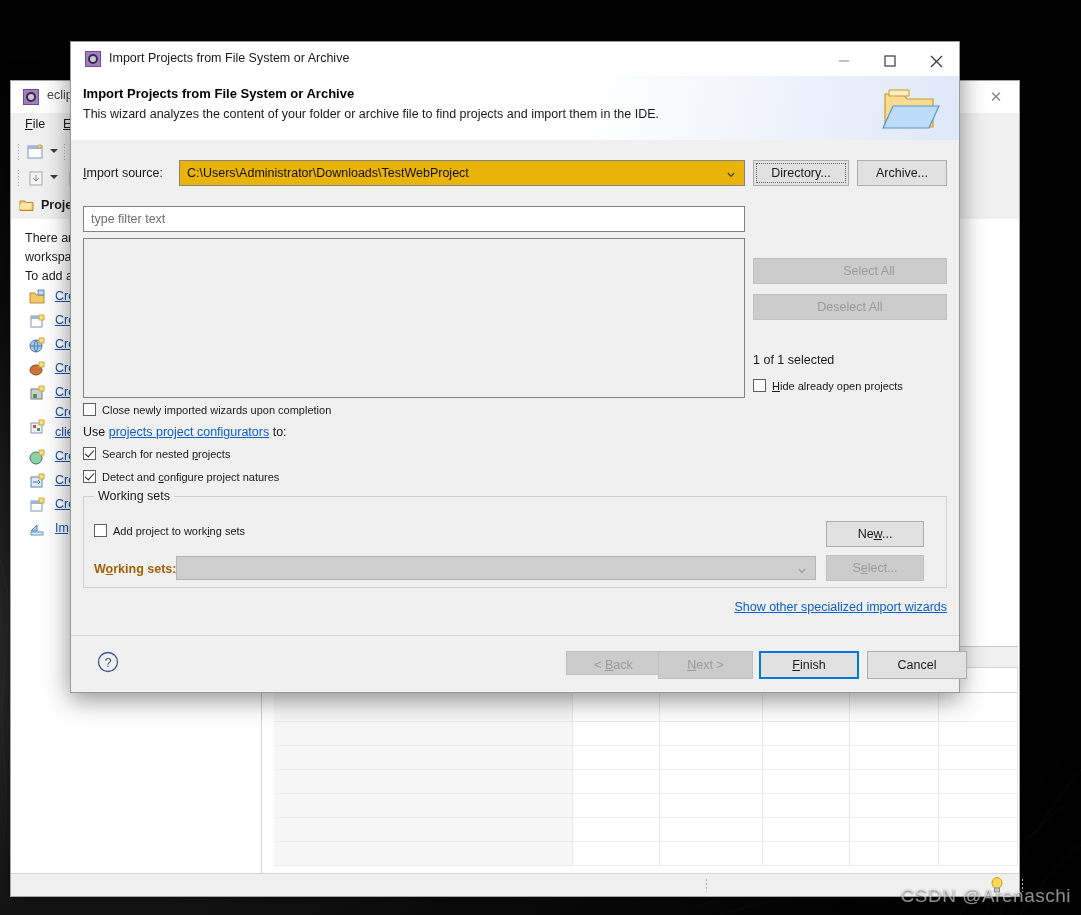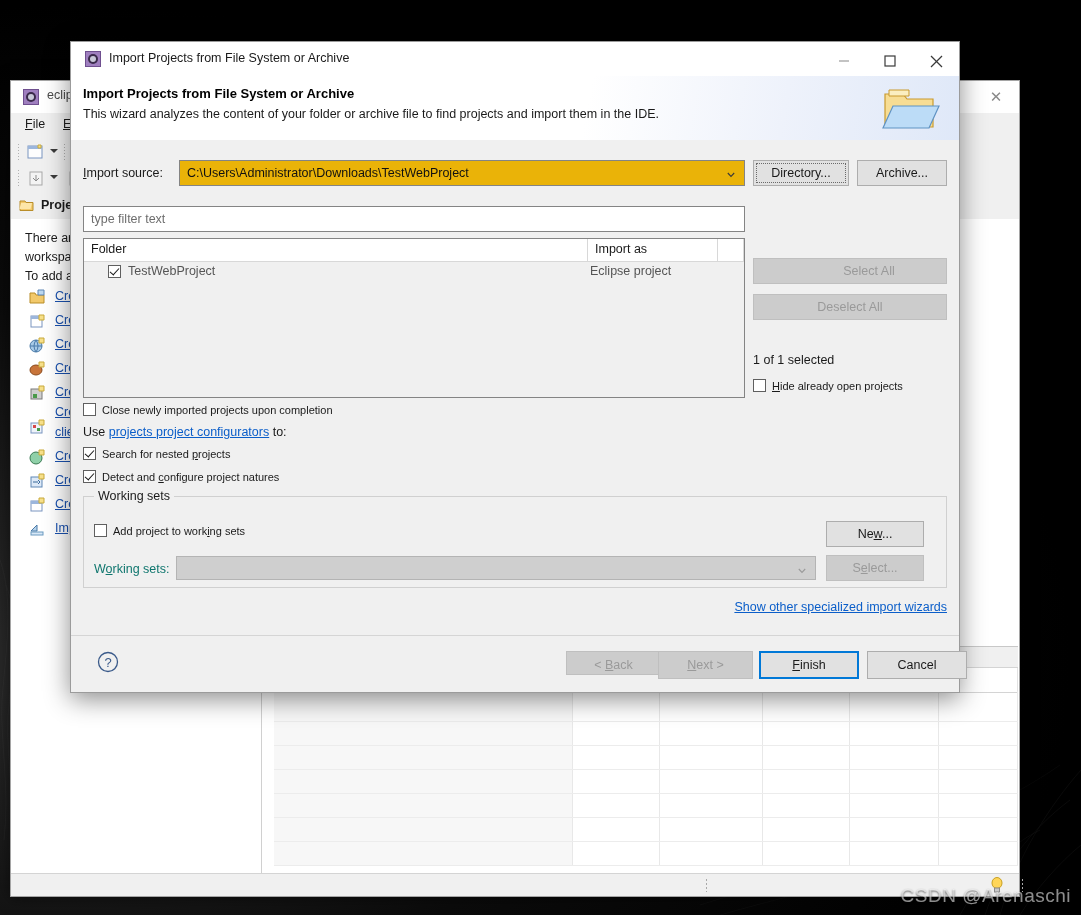--- a/index.html
+++ b/index.html
@@ -654,11 +654,6 @@
       </div>
 
       <div class="tree" style="left:12px;top:98px;width:662px;height:160px;">
-        <div class="tree-head">
-          <div style="width:504px;">Folder</div>
-          <div style="width:130px;">Import as</div>
-          <div style="width:26px;"></div>
-        </div>
         <div class="tree-body">
           <div class="tree-row">
             <span class="cb checked cbx"></span>

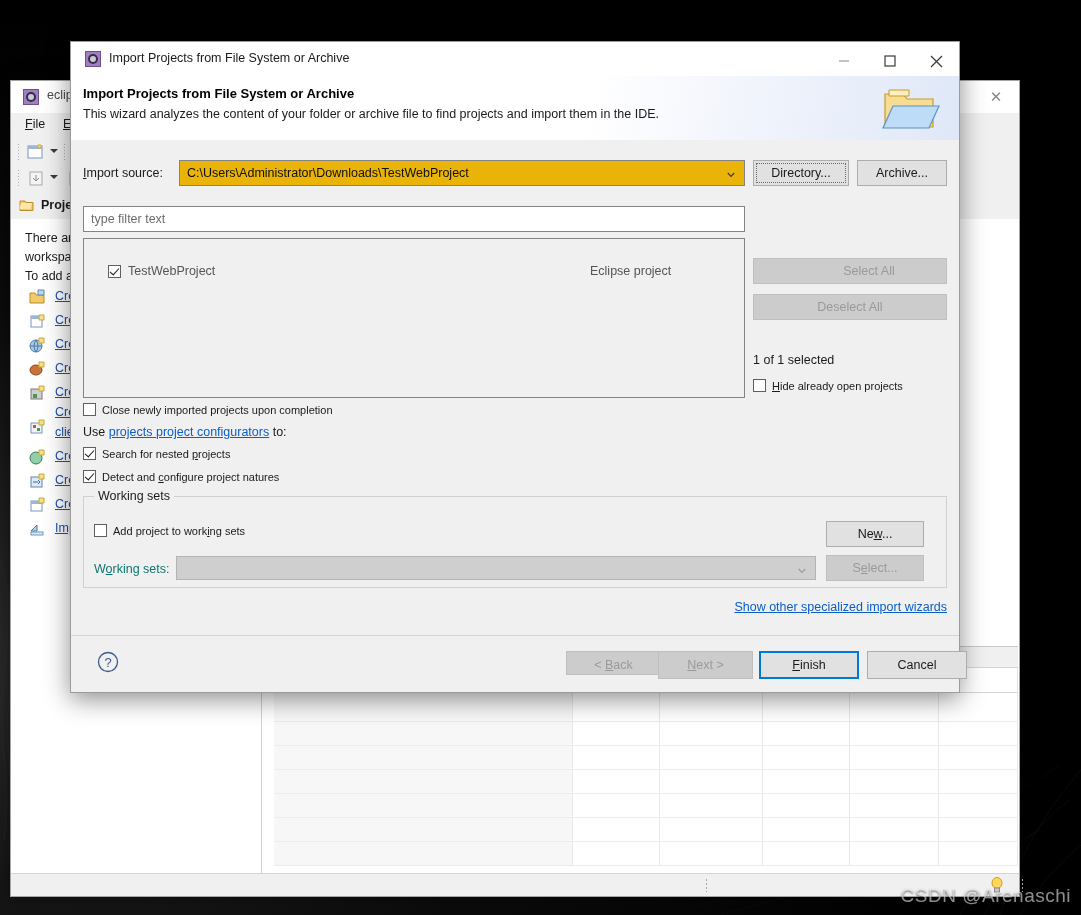--- a/index.html
+++ b/index.html
@@ -654,13 +654,6 @@
       </div>
 
       <div class="tree" style="left:12px;top:98px;width:662px;height:160px;">
-        <div class="tree-body">
-          <div class="tree-row">
-            <span class="cb checked cbx"></span>
-            <span class="nm">TestWebProject</span>
-            <span class="imp">Eclipse project</span>
-          </div>
-        </div>
       </div>
 
       <div class="cbrow" style="left:12px;top:262px;">

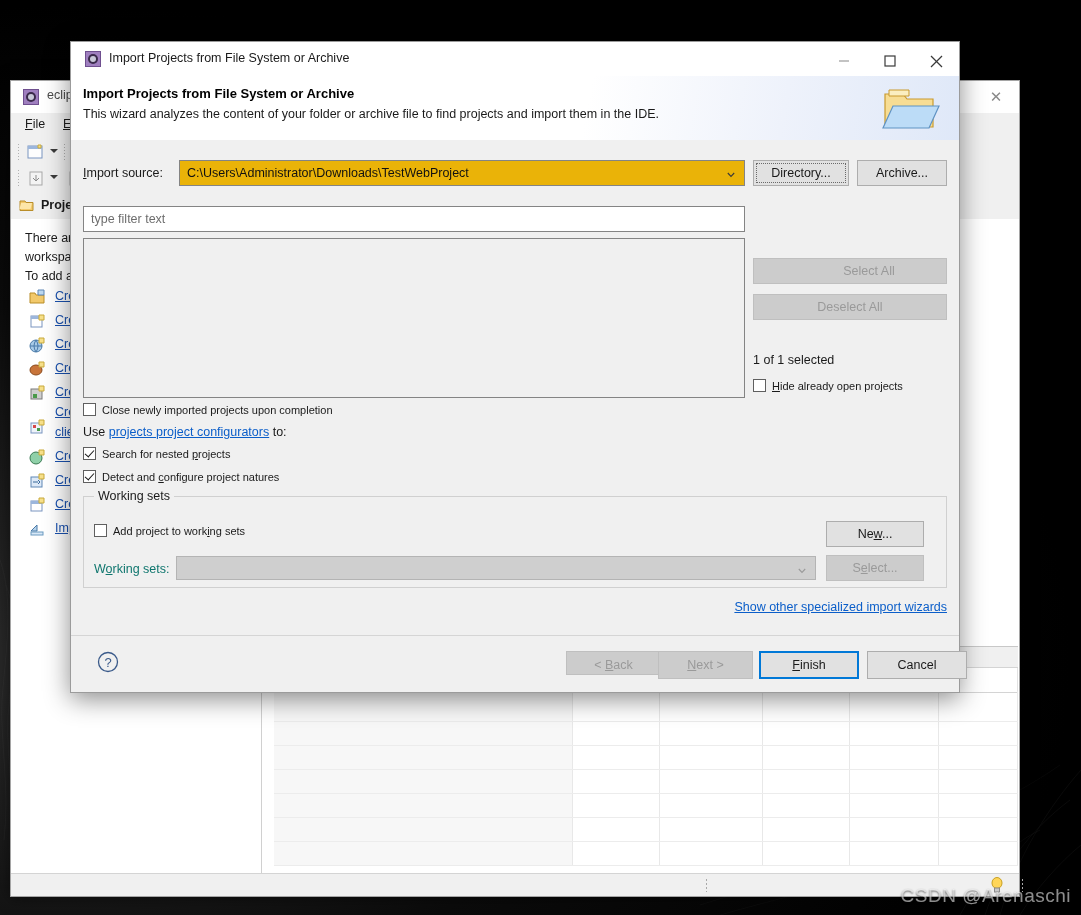--- a/index.html
+++ b/index.html
@@ -657,7 +657,7 @@
       </div>
 
       <div class="cbrow" style="left:12px;top:262px;">
-        <span class="cb"></span><span class="cbt">Close newly imported projects upon completion</span>
+        <span class="cb"></span><span class="cbt">Close newly imported wizards upon completion</span>
       </div>
 
       <div class="lbl" style="position:absolute;left:12px;top:285px;">

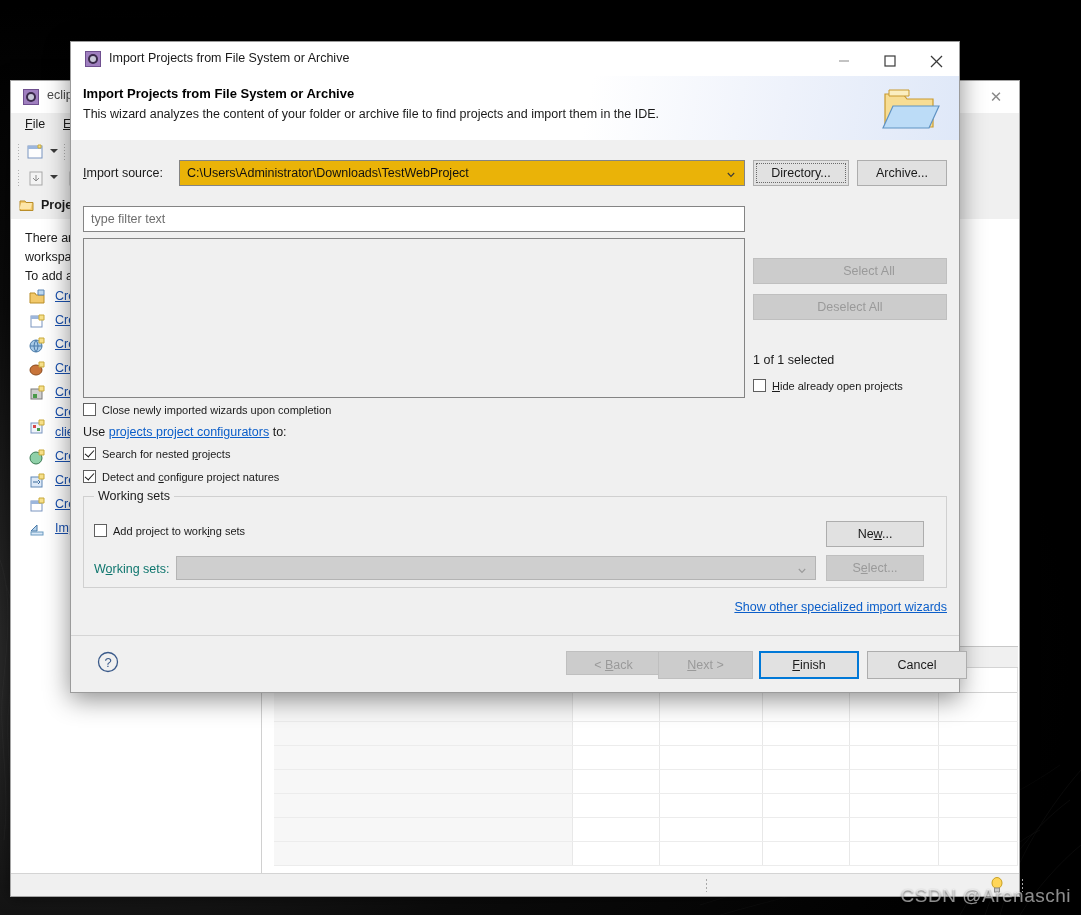--- a/index.html
+++ b/index.html
@@ -295,7 +295,7 @@
     position: absolute; left: 10px; top: -8px; background: #f0f0f0;
     padding: 0 4px; font-size: 12.5px; color: #1a1a1a;
   }
-  .disabled-txt { color: #0f766e; }
+  .disabled-txt { color: #a16207; font-weight: bold; }
 
   .help-icon { position: absolute; left: 26px; top: 15px; width: 22px; height: 22px; }
 </style>

